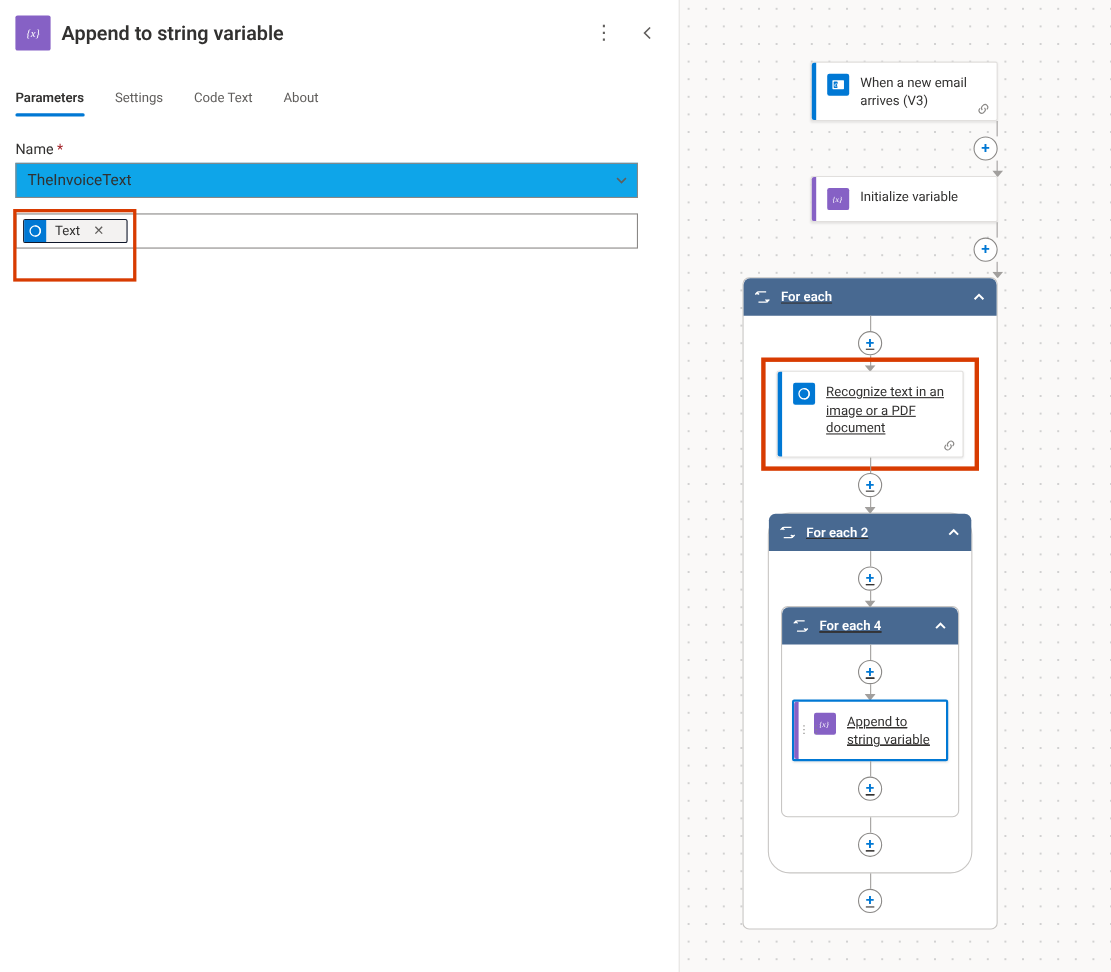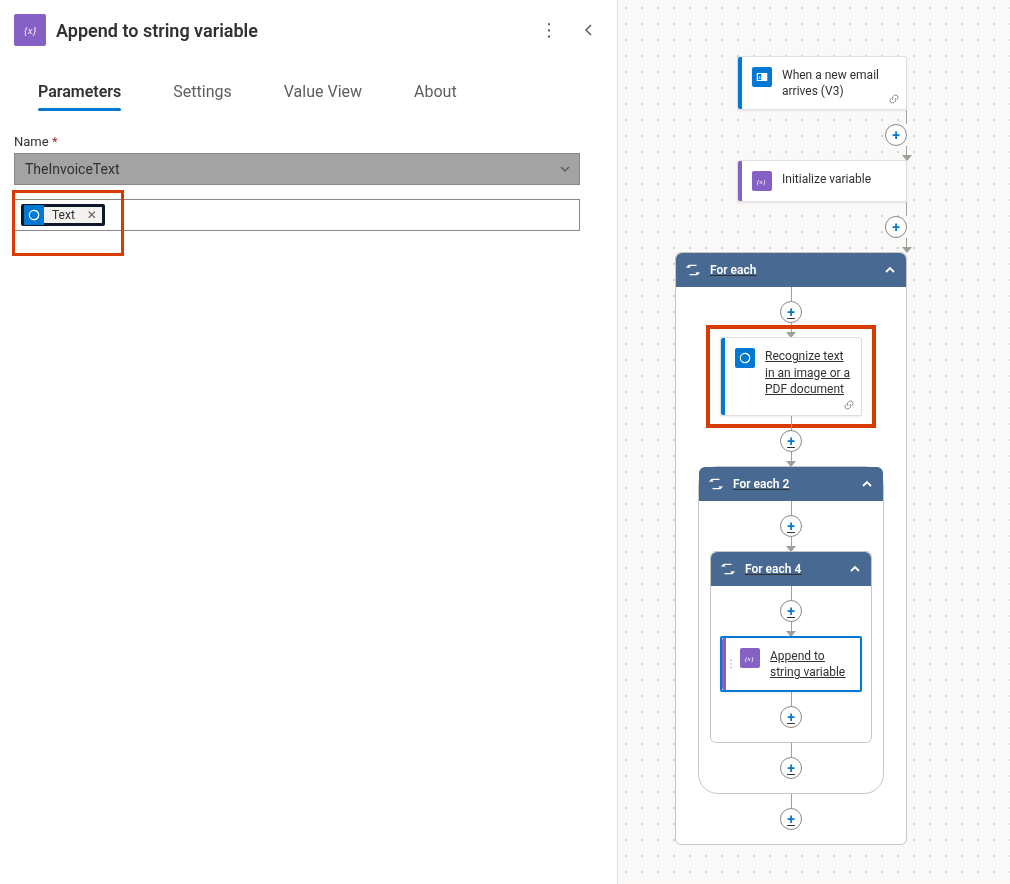--- a/index.html
+++ b/index.html
@@ -62,12 +62,11 @@
     padding-left: 0;
   }
   .tab {
-    font-size: 16px;
+    font-size: 12px;
     color: #605e5c;
     padding: 6px 0 10px 0;
     cursor: pointer;
     position: relative;
-    margin-left: 24px;
   }
   .tab.active {
     color: #323130;

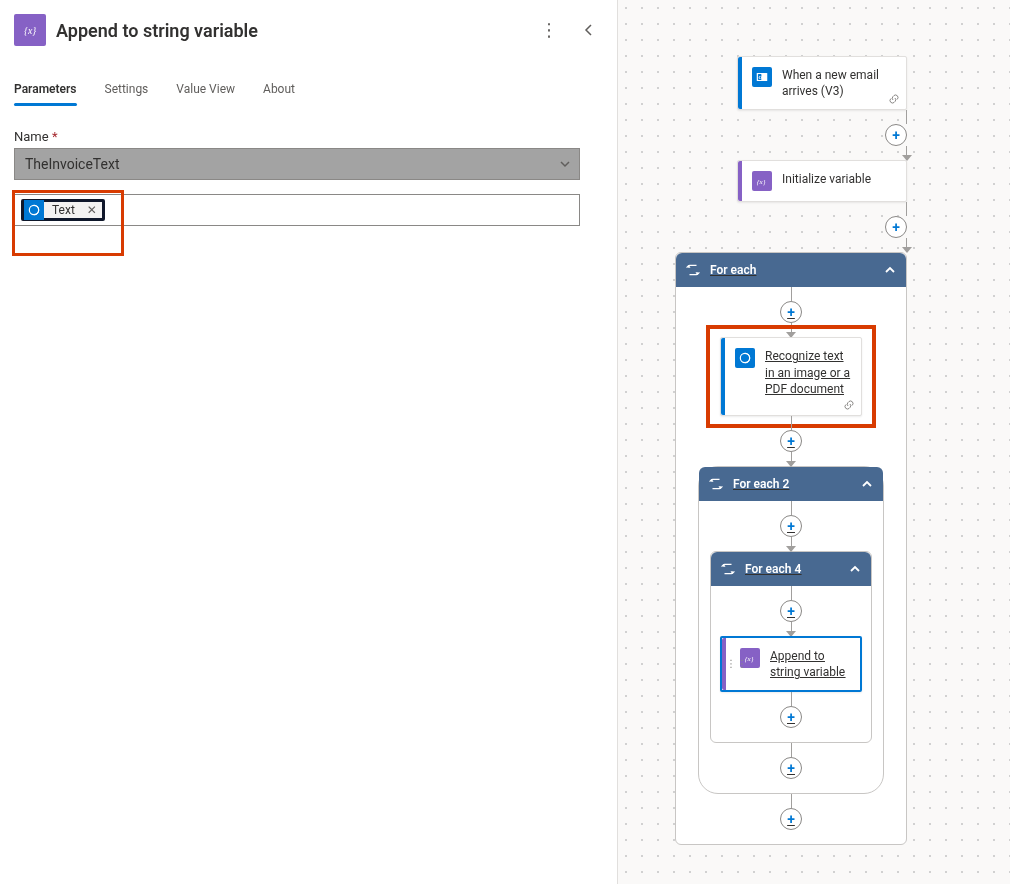--- a/index.html
+++ b/index.html
@@ -310,7 +310,7 @@
     <div class="tabs">
       <div class="tab active">Parameters</div>
       <div class="tab">Settings</div>
-      <div class="tab">Value View</div>
+      <div class="tab">Code Text</div>
       <div class="tab">About</div>
     </div>
 

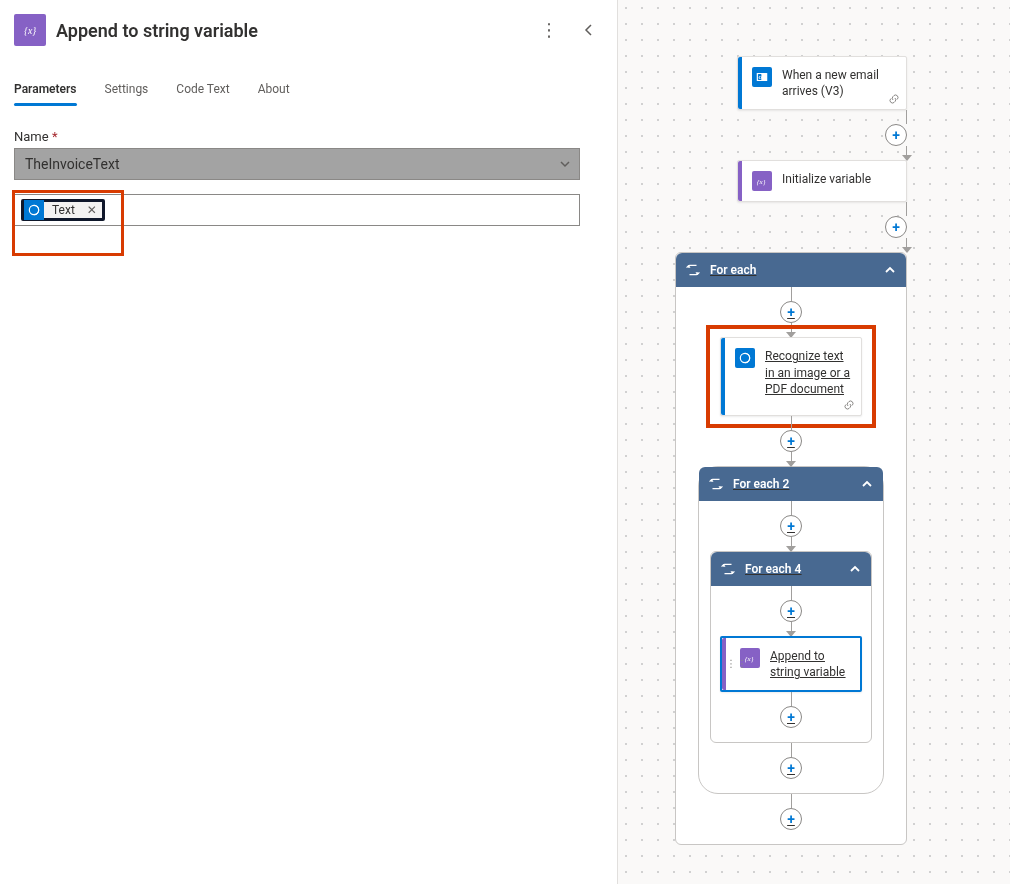--- a/index.html
+++ b/index.html
@@ -89,7 +89,7 @@
   .select-input {
     position: relative;
     border: 1px solid #8a8886;
-    background: #a3a3a3;
+    background: #0ea5e9;
     height: 32px;
     display: flex; align-items: center;
     padding: 0 10px;

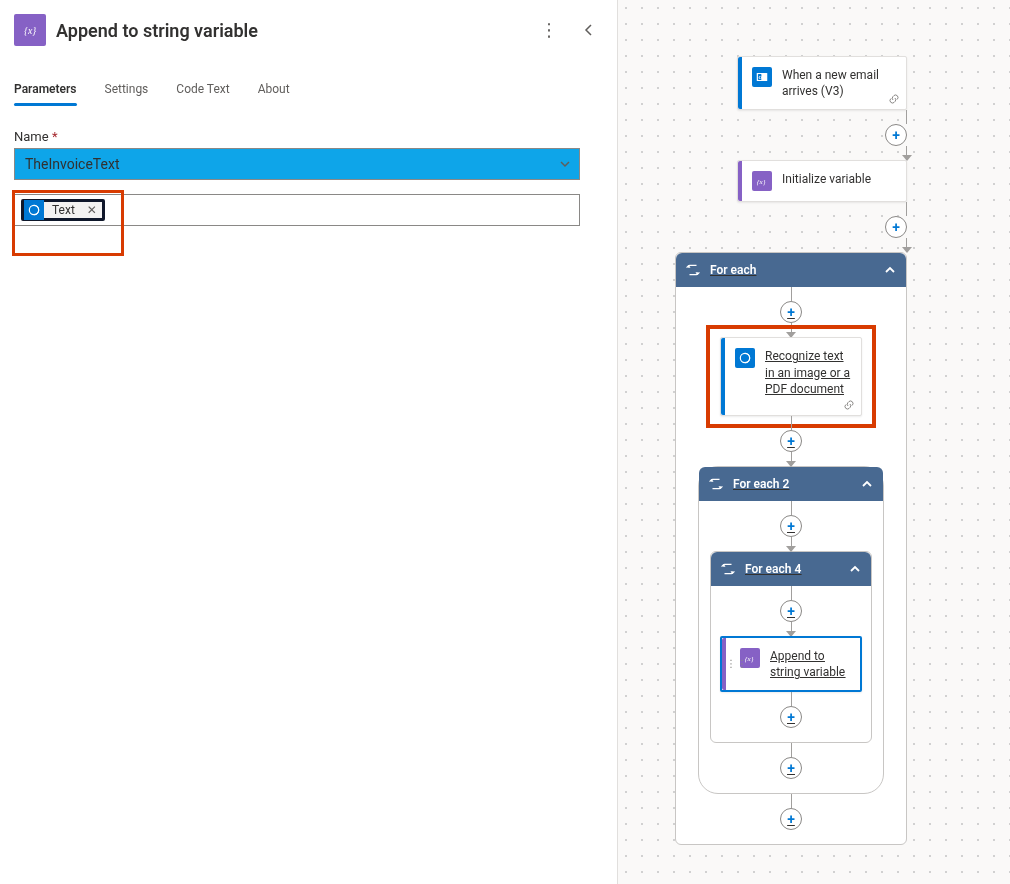--- a/index.html
+++ b/index.html
@@ -113,10 +113,10 @@
   .token {
     display: inline-flex; align-items: center;
     background: #f3f2f1;
-    border: 3px solid #0f172a;
+    border: 1px solid #0f172a;
     border-radius: 2px;
     height: 22px;
-    padding: 0 1px 0 0;
+    padding: 0 16px 0 0;
     font-size: 12px;
   }
   .token-icon {

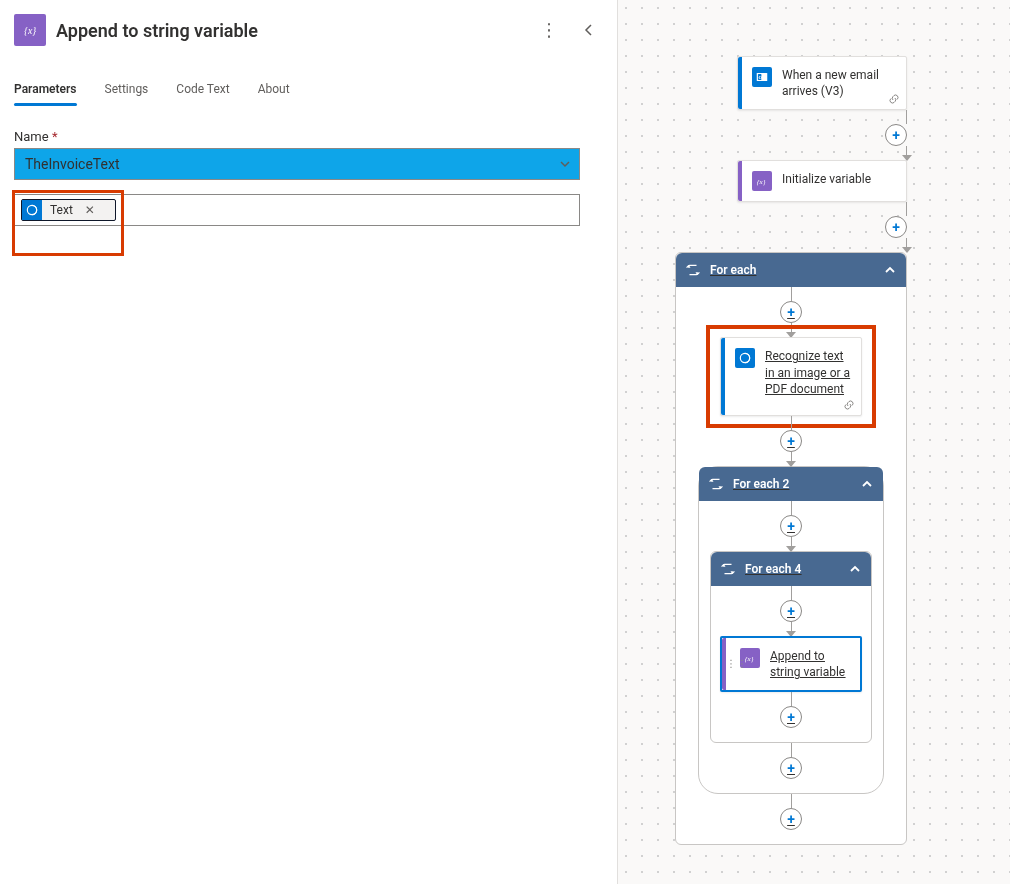--- a/index.html
+++ b/index.html
@@ -421,7 +421,7 @@
         </div>
 
         <div style="position:relative;">
-          <div class="card" style="width:142px; padding-bottom:18px;">
+          <div class="card" style="width:170px; padding-bottom:18px;">
             <div class="accent acc-blue"></div>
             <div class="c-icon ic-blue">
               <svg width="14" height="14" viewBox="0 0 24 24">

